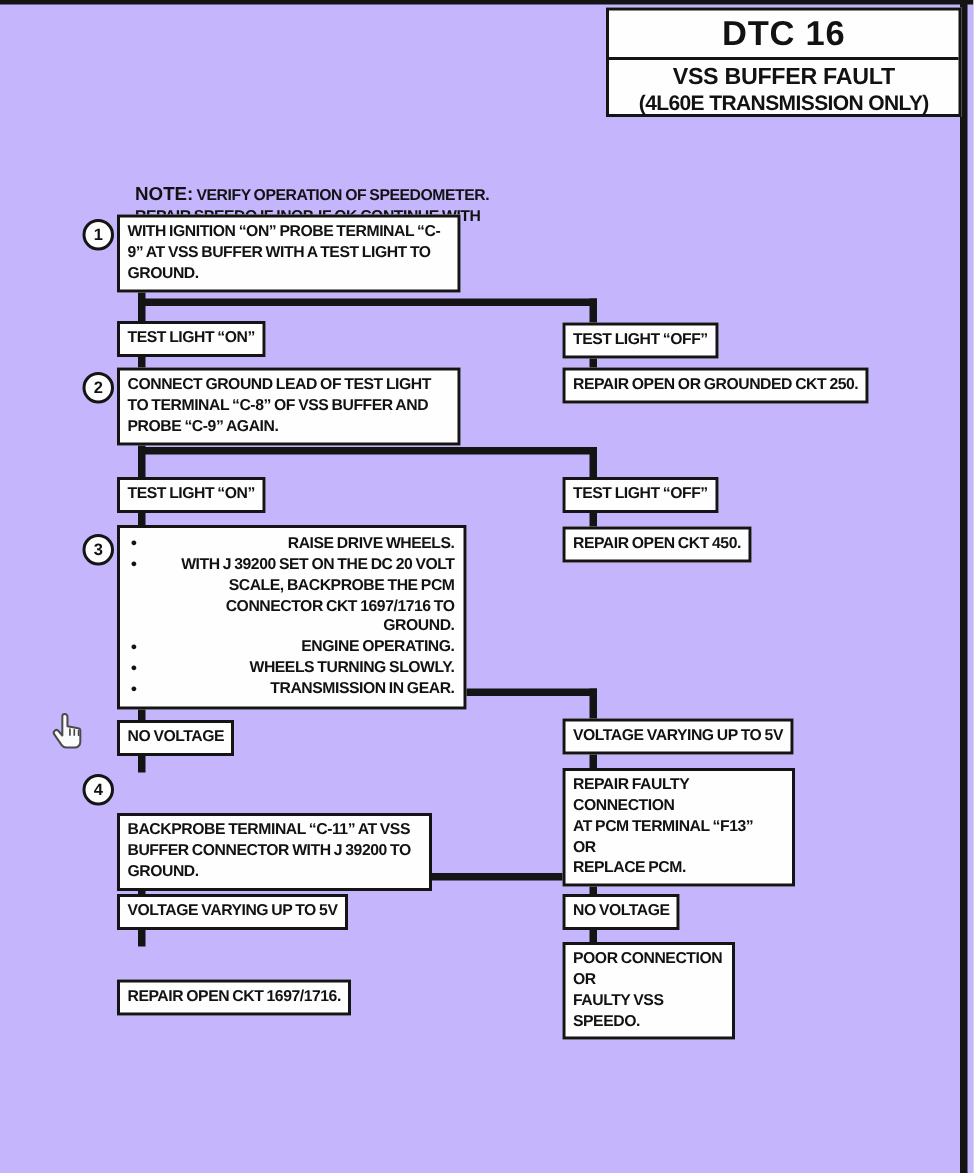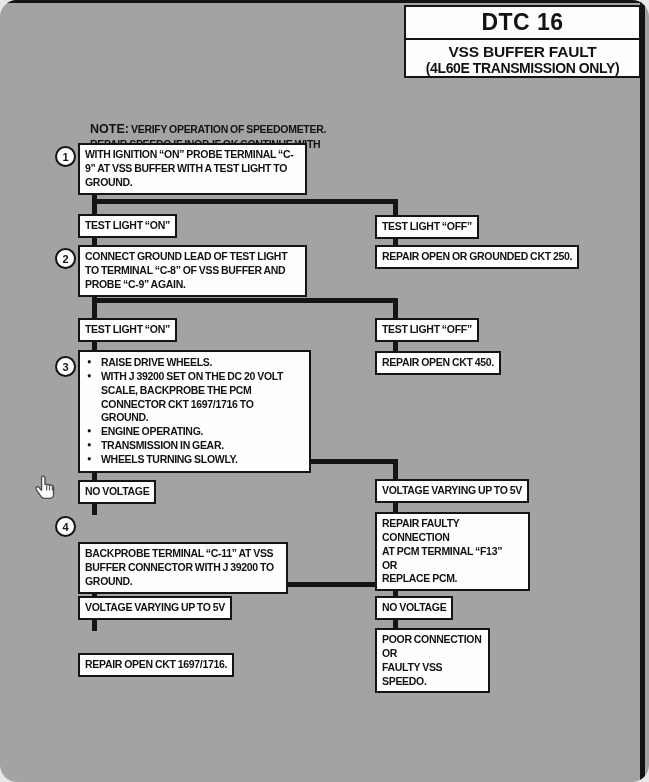--- a/index.html
+++ b/index.html
@@ -4,8 +4,8 @@
 <style>
   html,body{margin:0;padding:0;background:#e8e8e8;}
   #page{
-    position:relative;width:649px;height:782px;background:#a3a3a3;overflow:hidden;
-    font-family:"Liberation Sans",sans-serif;color:#121212;border-radius:17px;
+    position:relative;width:649px;height:782px;background:#c4b5fd;overflow:hidden;
+    font-family:"Liberation Sans",sans-serif;color:#121212;
   }
   .ln{position:absolute;background:#141414;}
   .box{

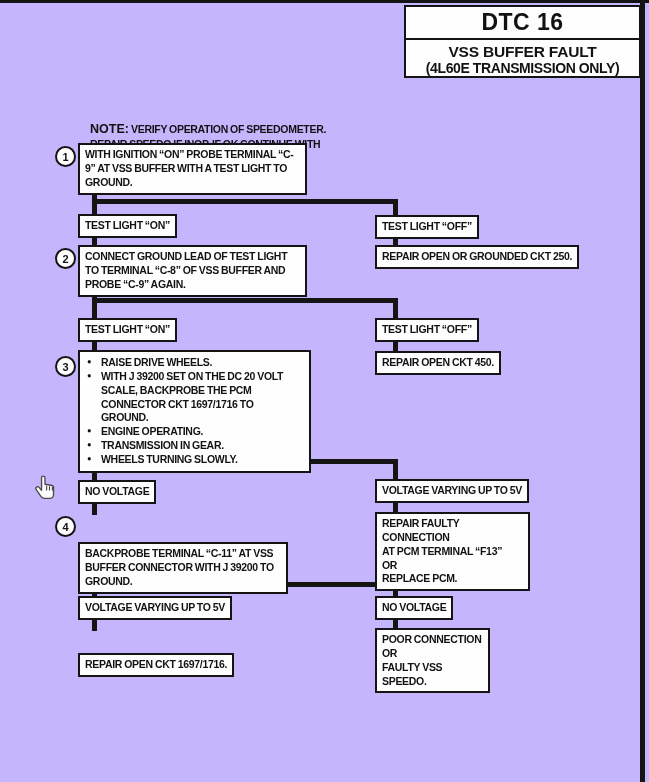--- a/index.html
+++ b/index.html
@@ -31,7 +31,7 @@
     font-weight:bold;font-size:10.5px;line-height:1.27;letter-spacing:-0.3px;word-spacing:-0.5px;margin-top:33px;
   }
   #note .nlabel{font-size:12.5px;letter-spacing:0;}
-  ul.bullets{margin:0;padding:0;list-style:none;}
+  ul.bullets{margin:0;padding:0;list-style:none;text-align:right;}
   ul.bullets li{position:relative;padding-left:15px;}
   ul.bullets li::before{content:"\25CF";position:absolute;left:1px;top:1px;font-size:7.5px;}
   #cursor{position:absolute;left:32px;top:474px;width:28px;height:31px;}

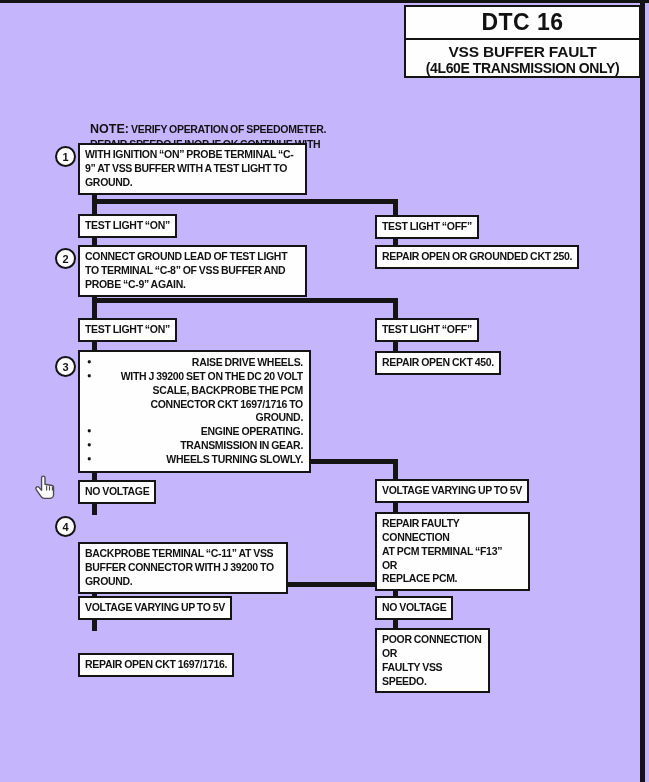--- a/index.html
+++ b/index.html
@@ -97,8 +97,8 @@
       <li>RAISE DRIVE WHEELS.</li>
       <li>WITH J 39200 SET ON THE DC 20 VOLT SCALE, BACKPROBE THE PCM CONNECTOR CKT 1697/1716 TO GROUND.</li>
       <li>ENGINE OPERATING.</li>
+      <li>WHEELS TURNING SLOWLY.</li>
       <li>TRANSMISSION IN GEAR.</li>
-      <li>WHEELS TURNING SLOWLY.</li>
     </ul>
   </div>
 

